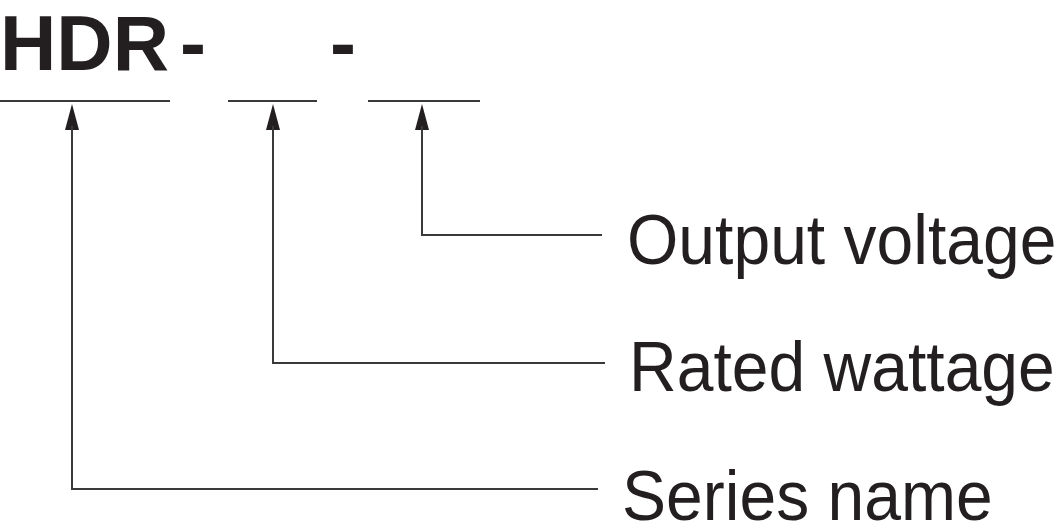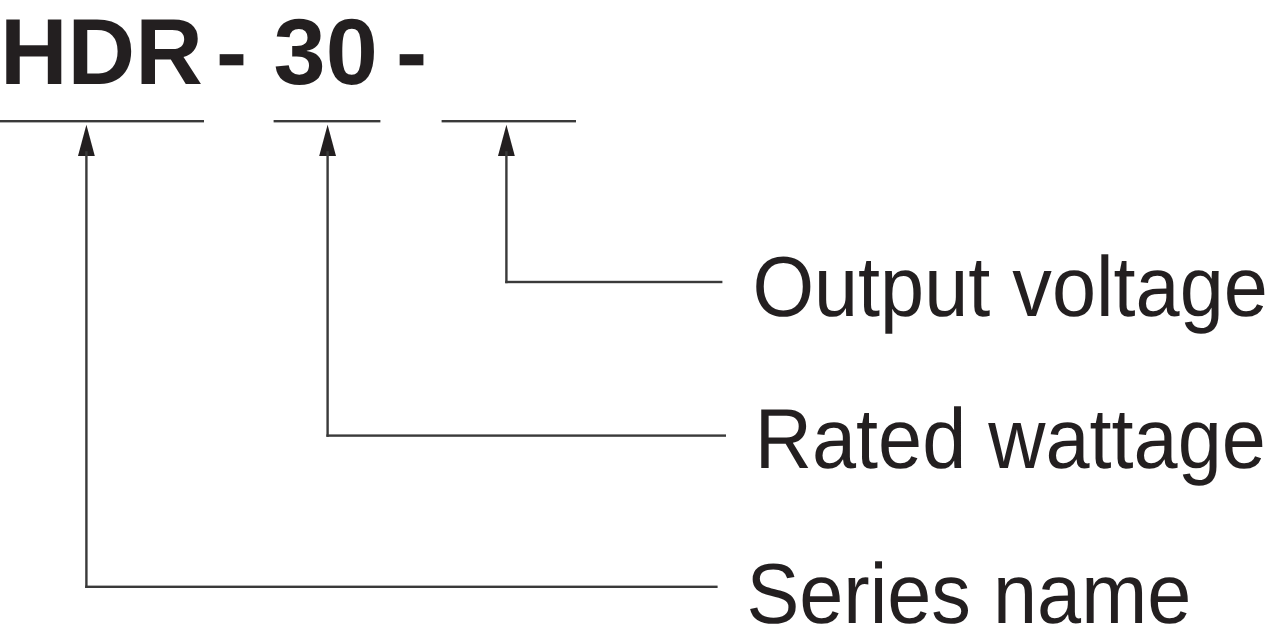--- a/index.html
+++ b/index.html
@@ -87,7 +87,6 @@
 
   <span class="seg seg-hdr">HDR</span>
   <span class="seg seg-dash1">-</span>
-  <span class="seg seg-30">30</span>
   <span class="seg seg-dash2">-</span>
 
   <div class="underline u-series"></div>

